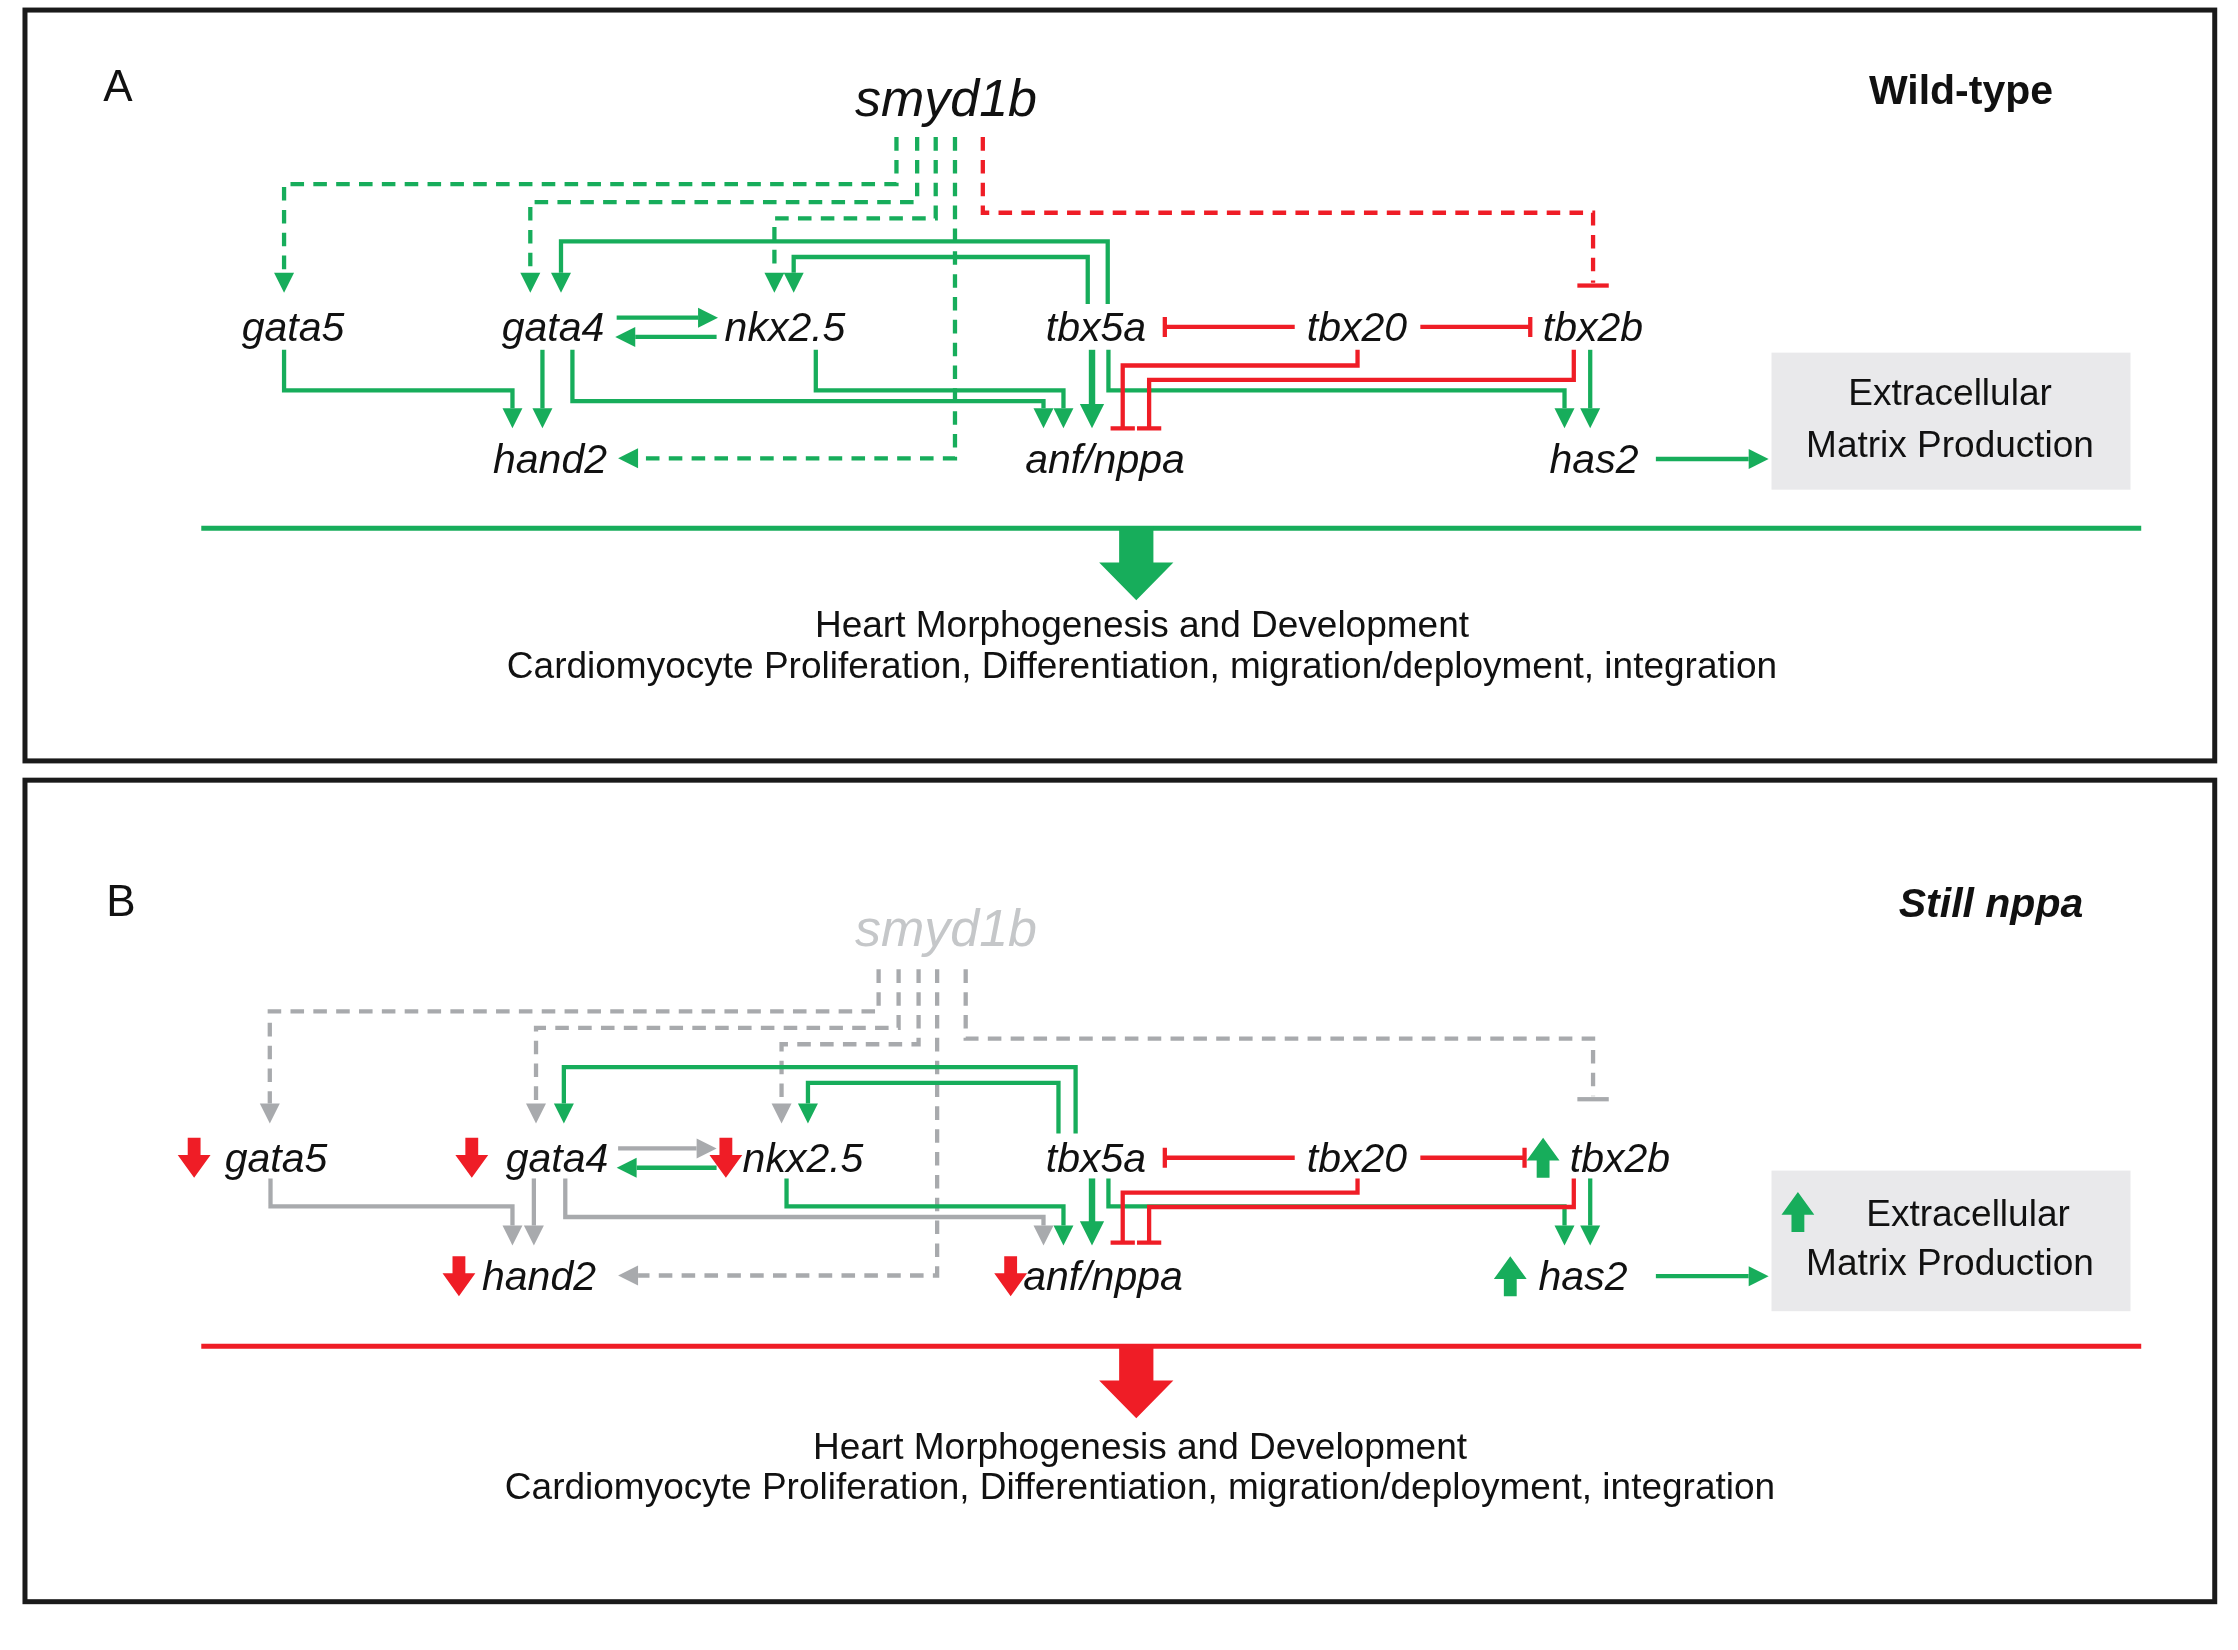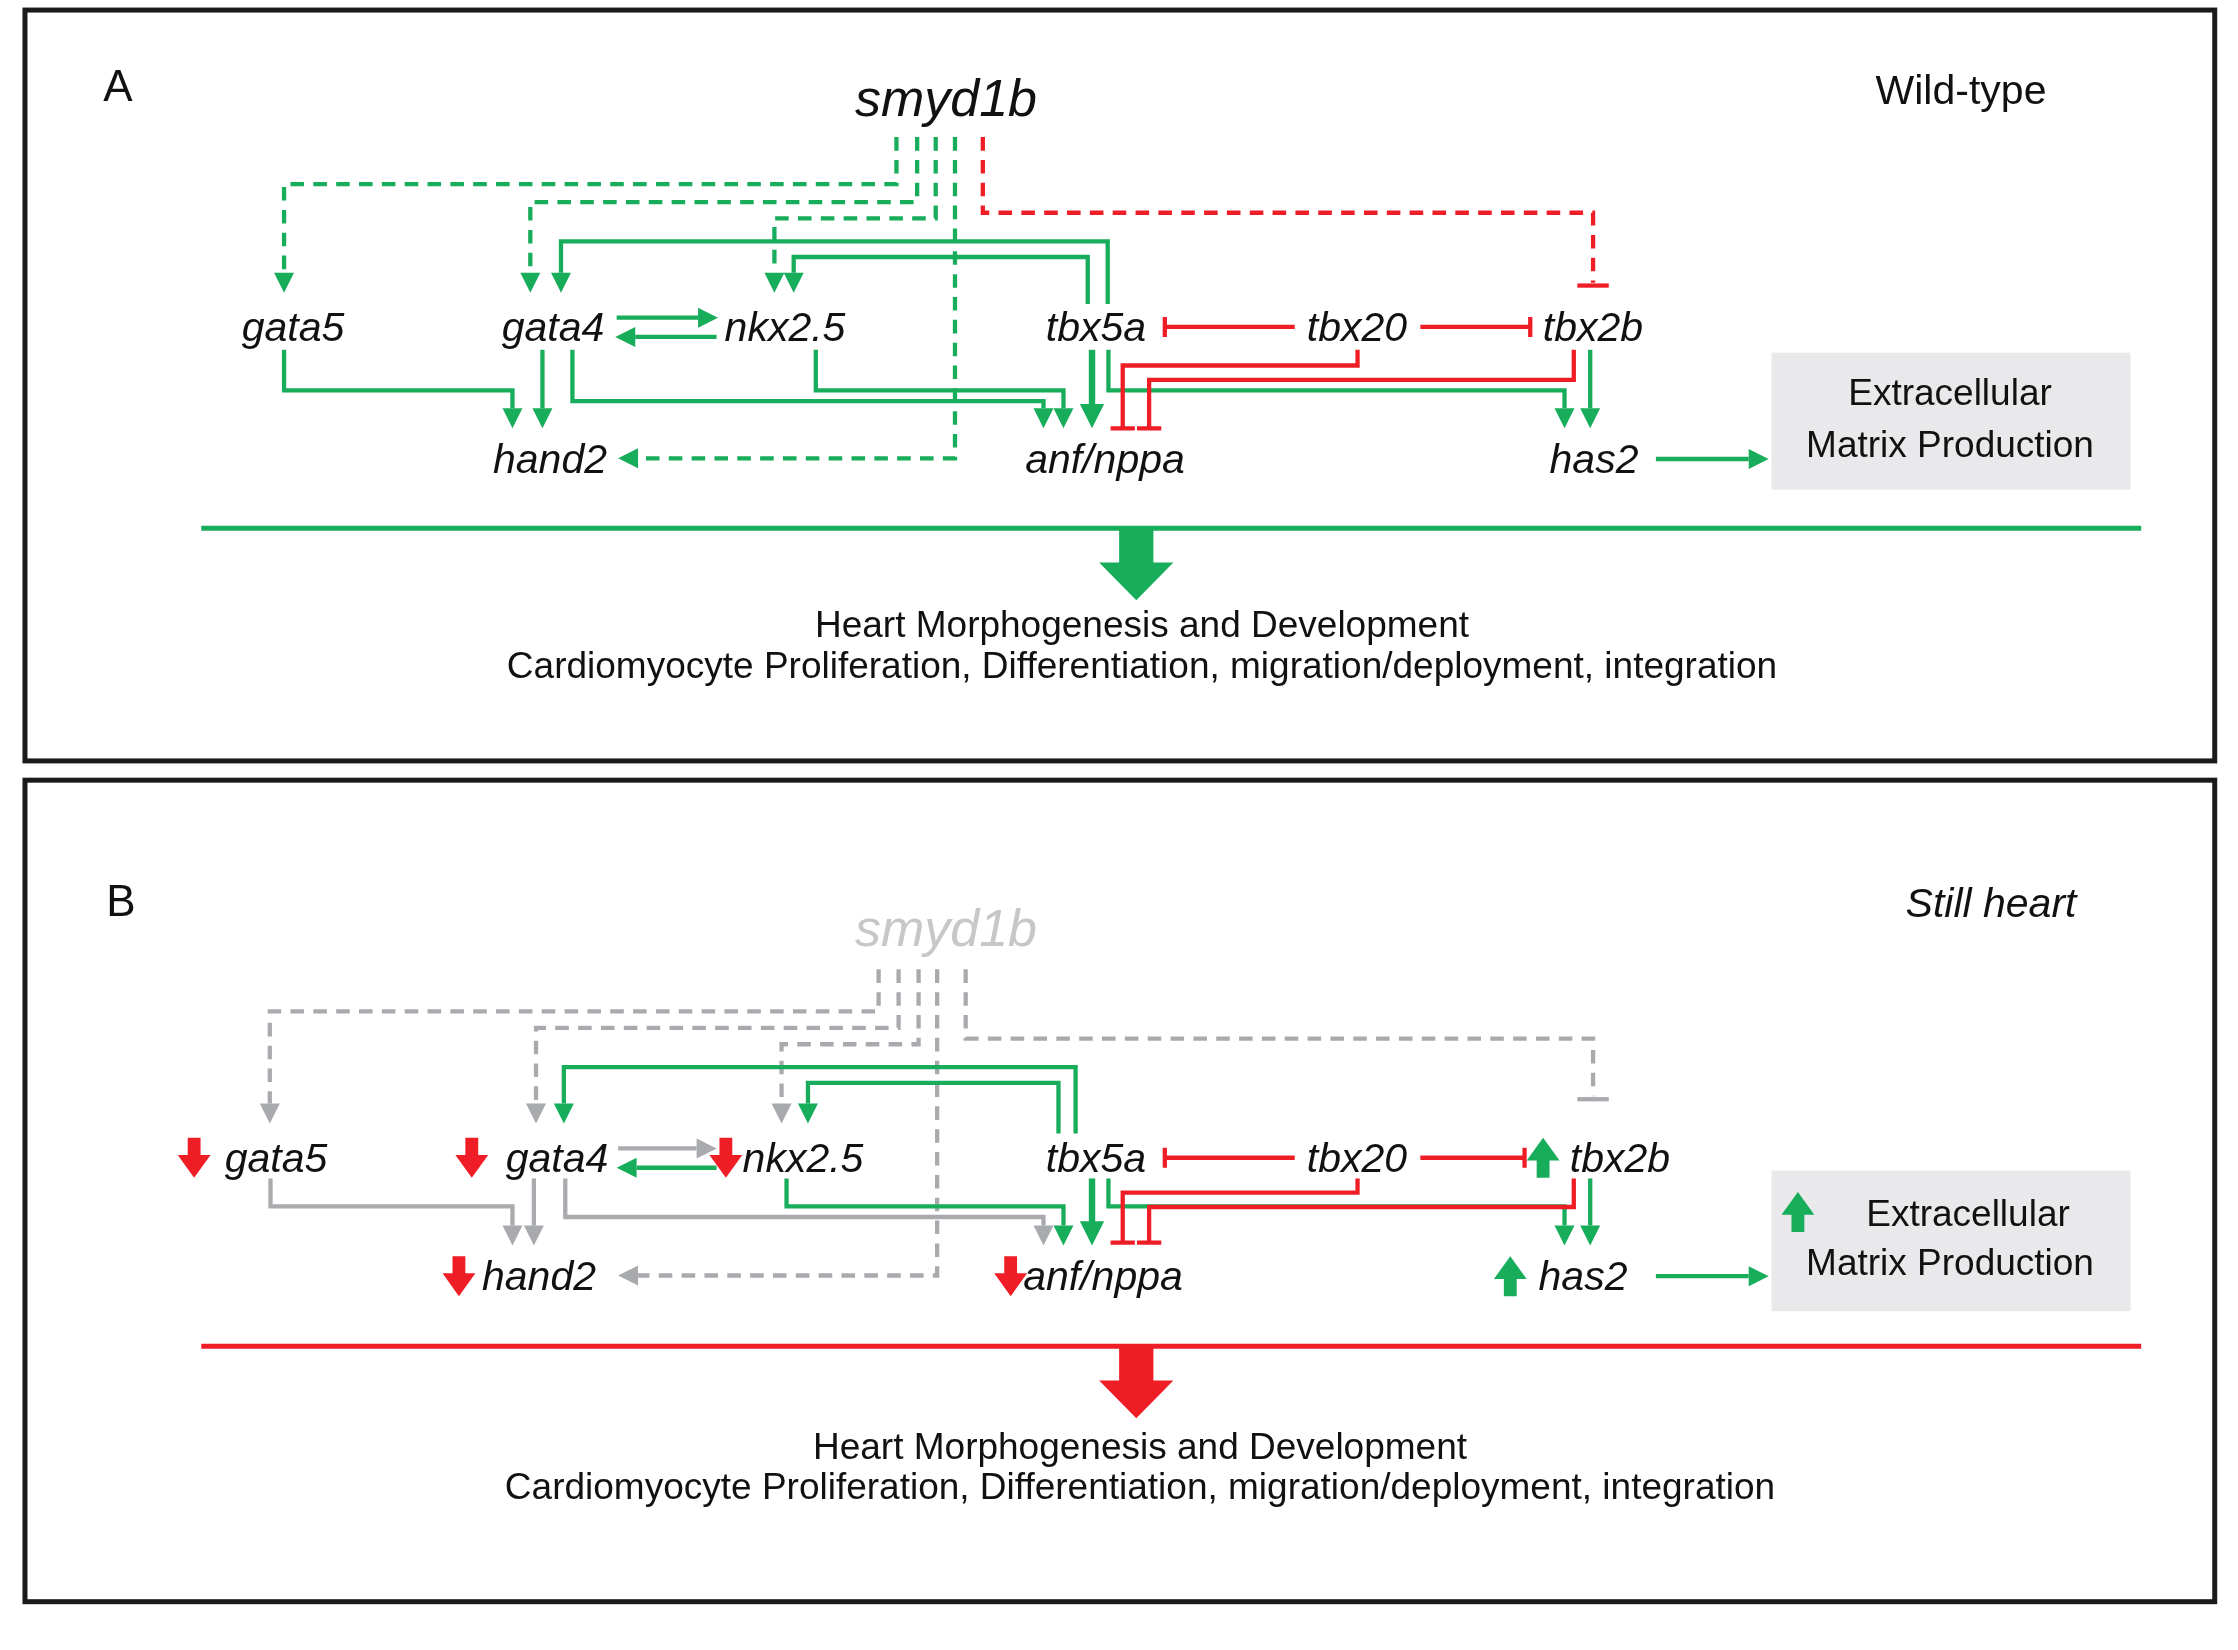--- a/index.html
+++ b/index.html
@@ -13,7 +13,7 @@
   .t{position:absolute;transform:translate(-50%,-50%);white-space:nowrap;color:var(--ink);line-height:1;}
   .gene{font-size:41px;font-style:italic;}
   .panel-letter{font-size:44px;}
-  .ptitle{font-size:41px;font-weight:normal;}
+  .ptitle{font-size:41px;font-weight:bold;}
   .ptitle.it{font-style:italic;}
   .reg{font-size:52px;font-style:italic;}
   .reg.muted{color:var(--muted);}

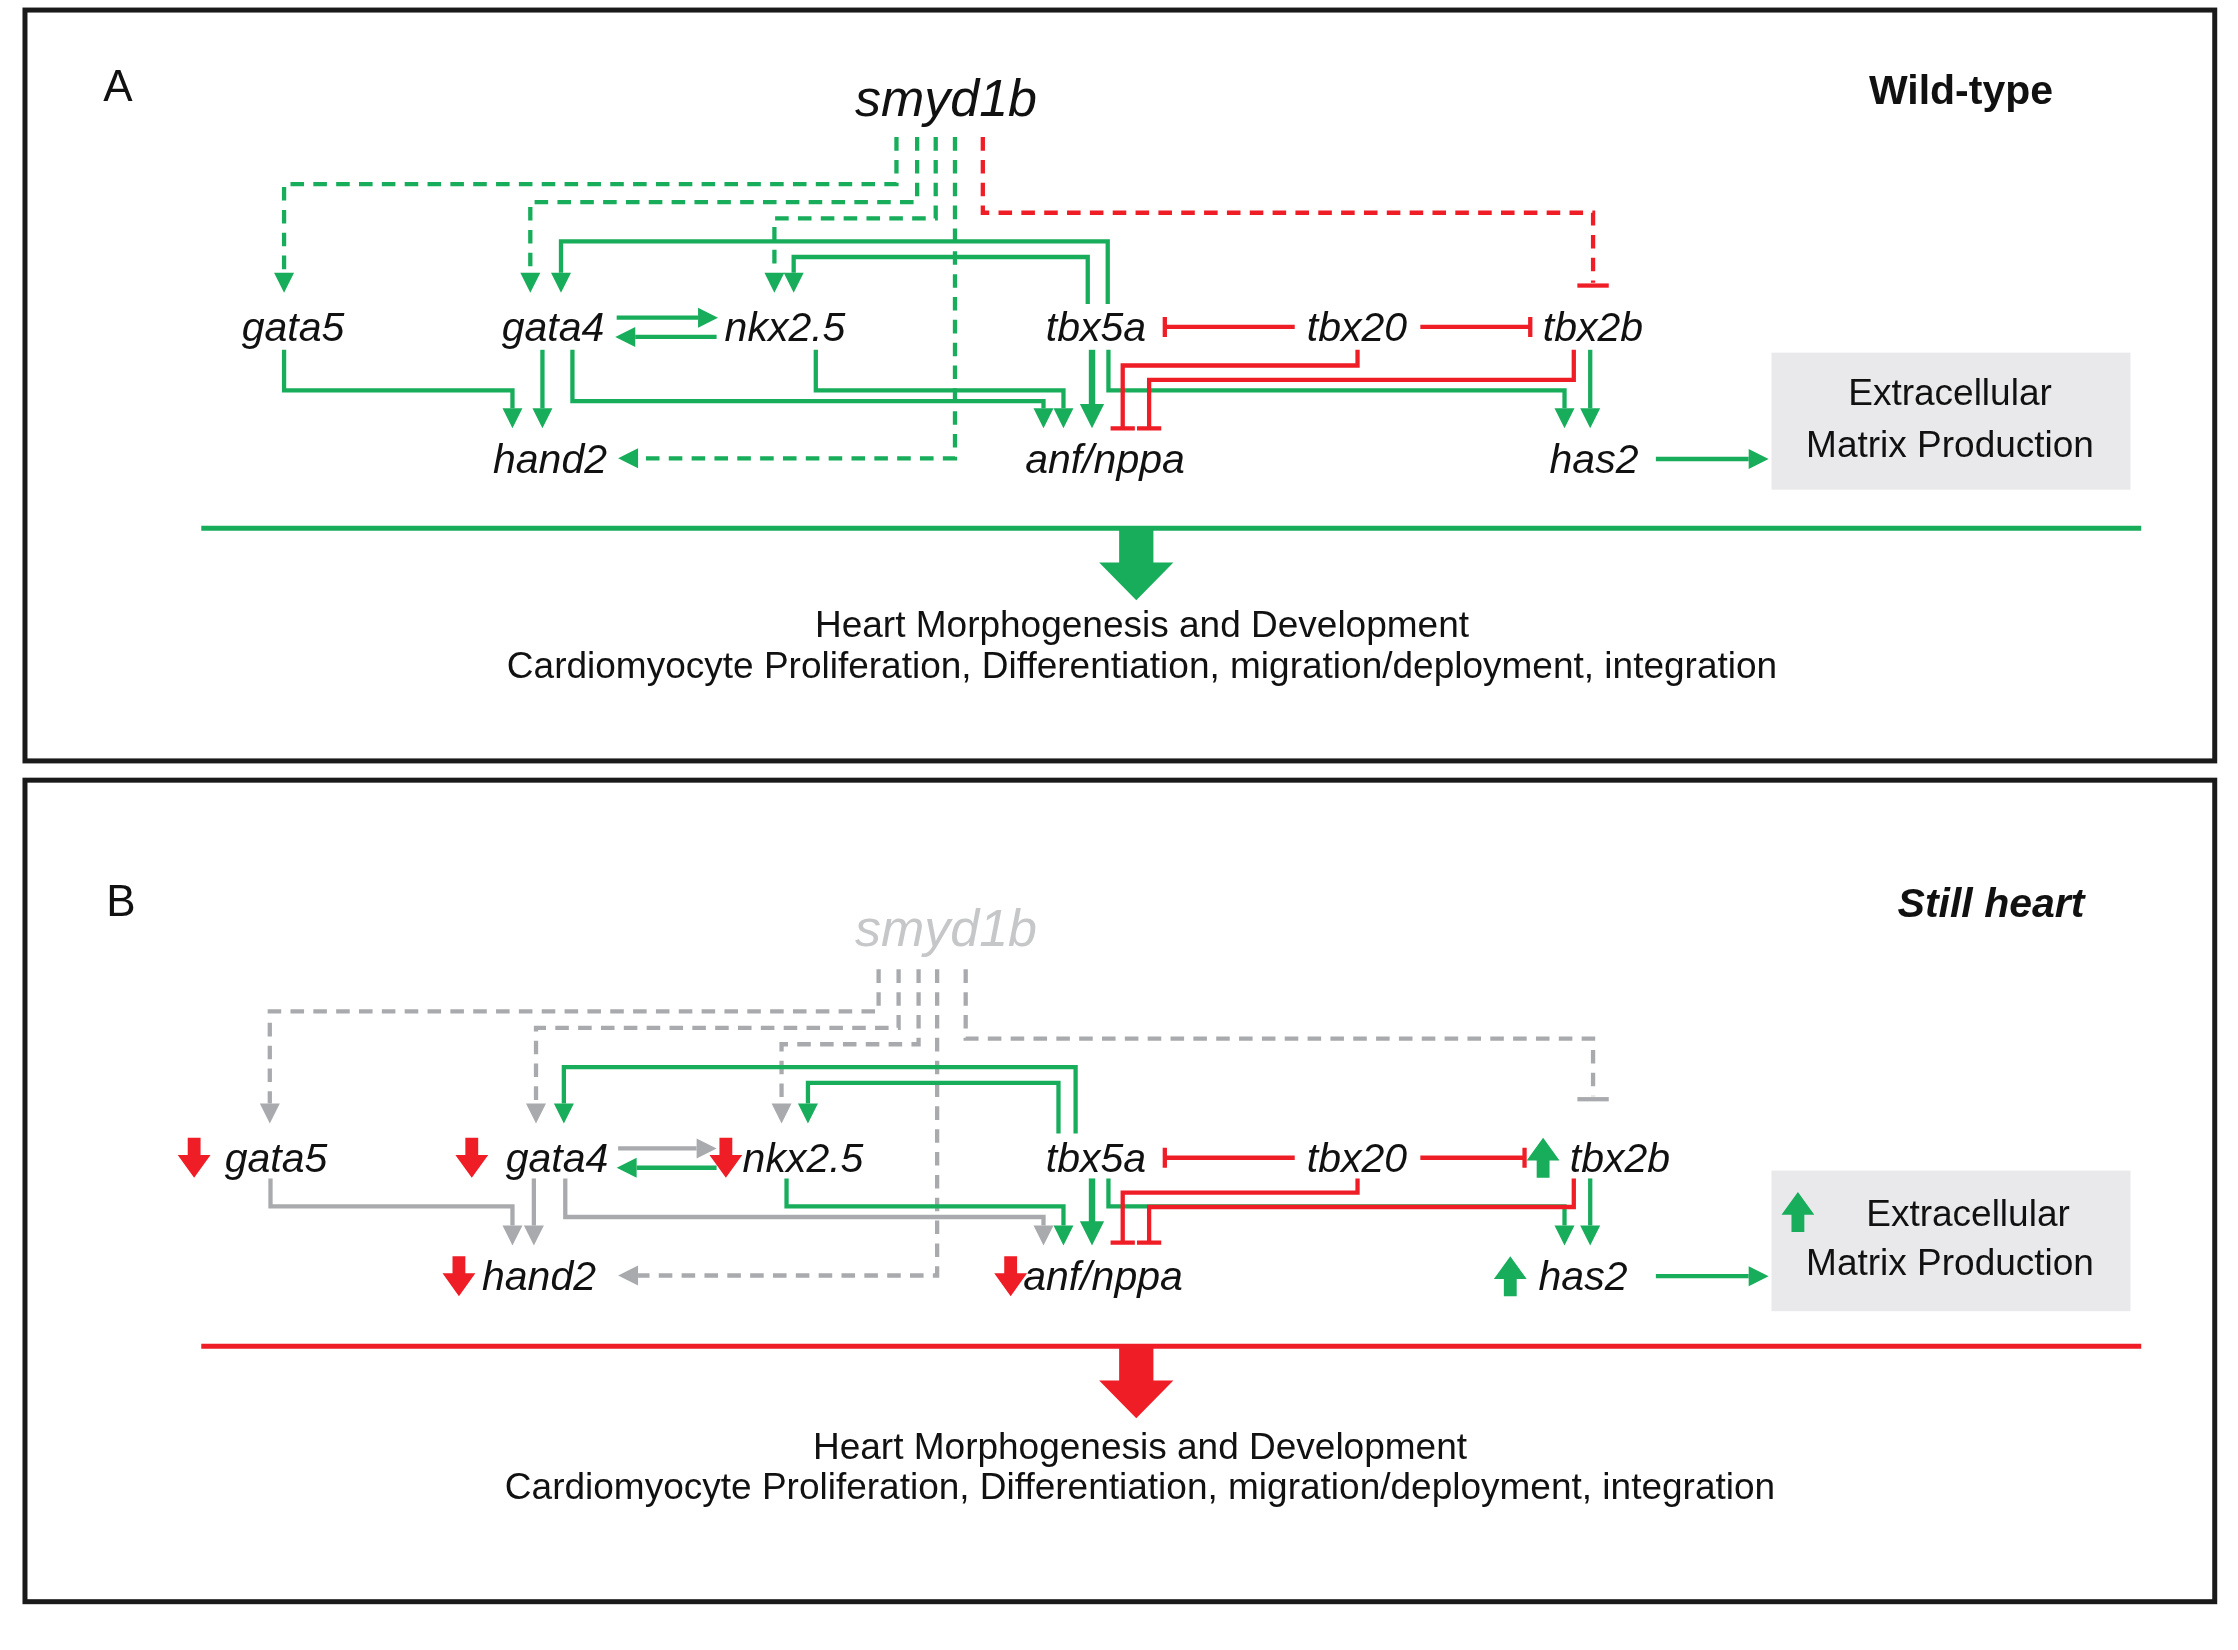--- a/index.html
+++ b/index.html
@@ -257,7 +257,7 @@
 <span class="t out2" style="left:1142px;top:665px">Cardiomyocyte Proliferation, Differentiation, migration/deployment, integration</span>
 
 <span class="t panel-letter" style="left:121px;top:901px">B</span>
-<span class="t ptitle it" style="left:1991px;top:903px">Still heart</span>
+<span class="t ptitle it" style="left:1991px;top:903px">Still nppa</span>
 <span class="t reg muted" style="left:946px;top:928px">smyd1b</span>
 
 <span class="t gene" style="left:276px;top:1158px">gata5</span>

